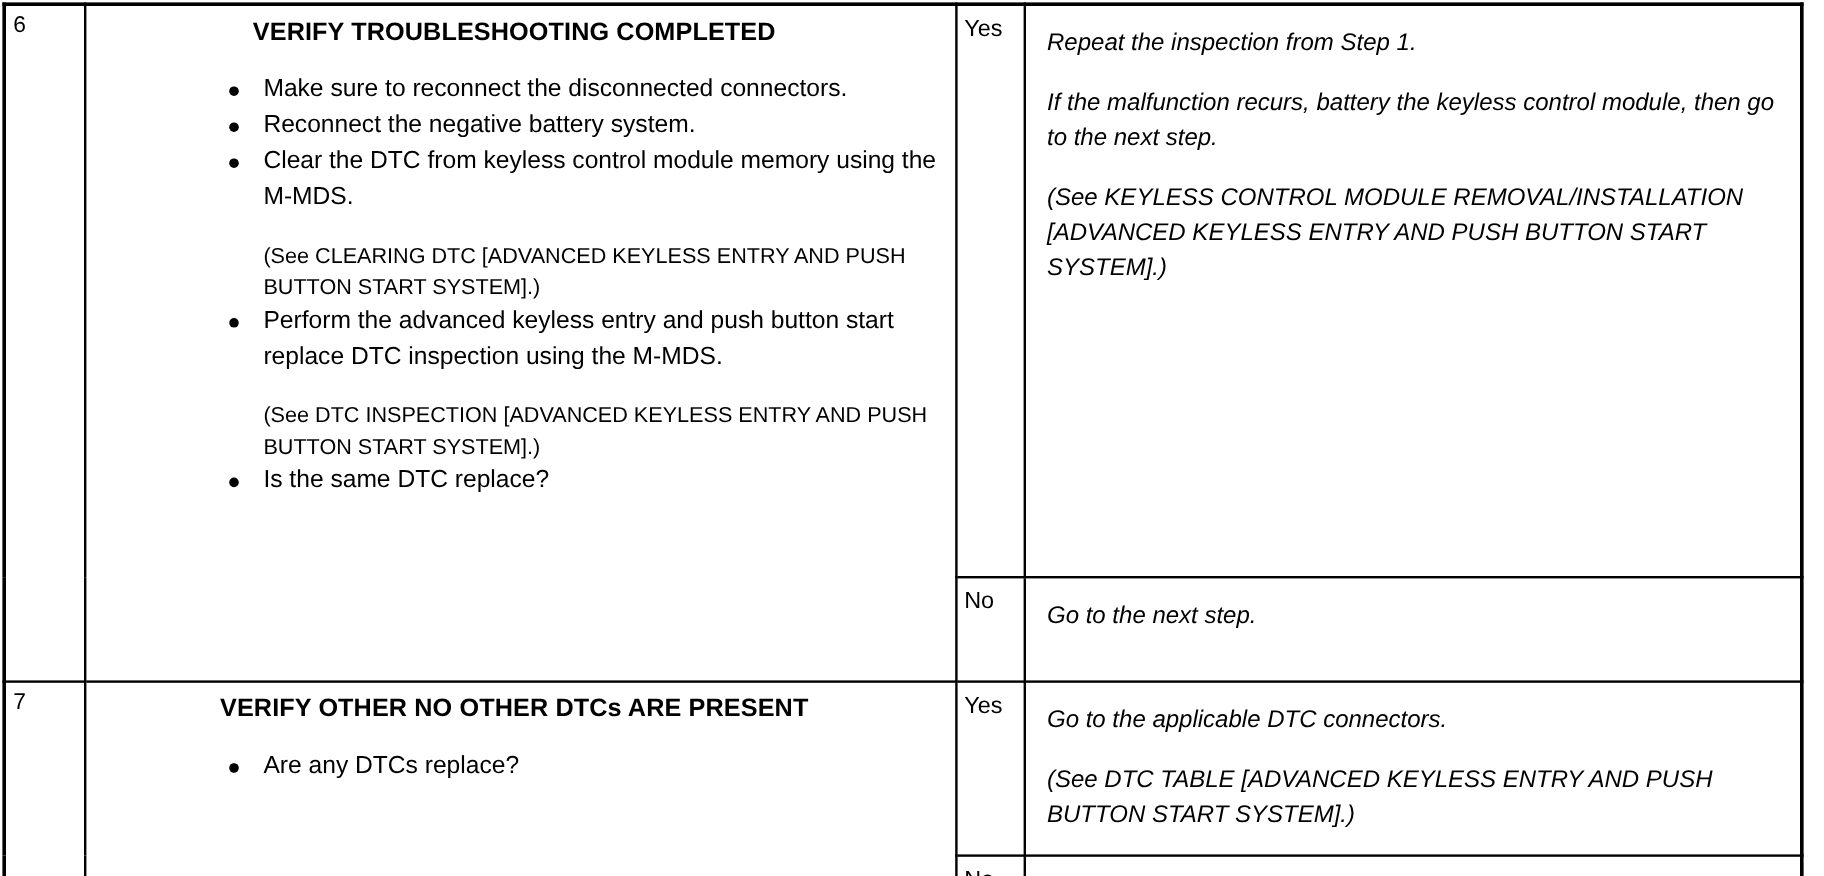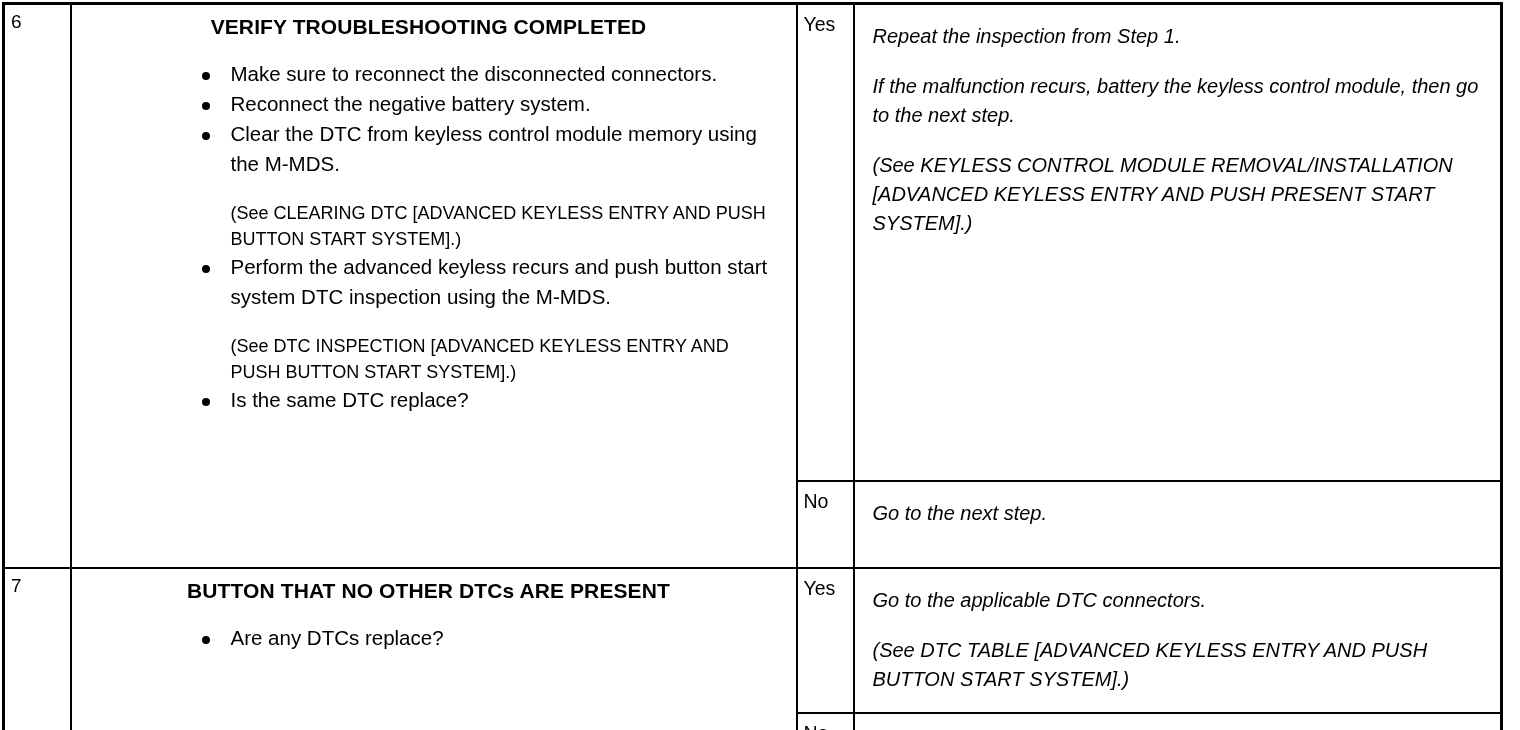--- a/index.html
+++ b/index.html
@@ -80,7 +80,7 @@
 
   ul.bullets {
     list-style: none;
-    margin: 11px;
+    margin: 0;
     padding: 0;
   }
 

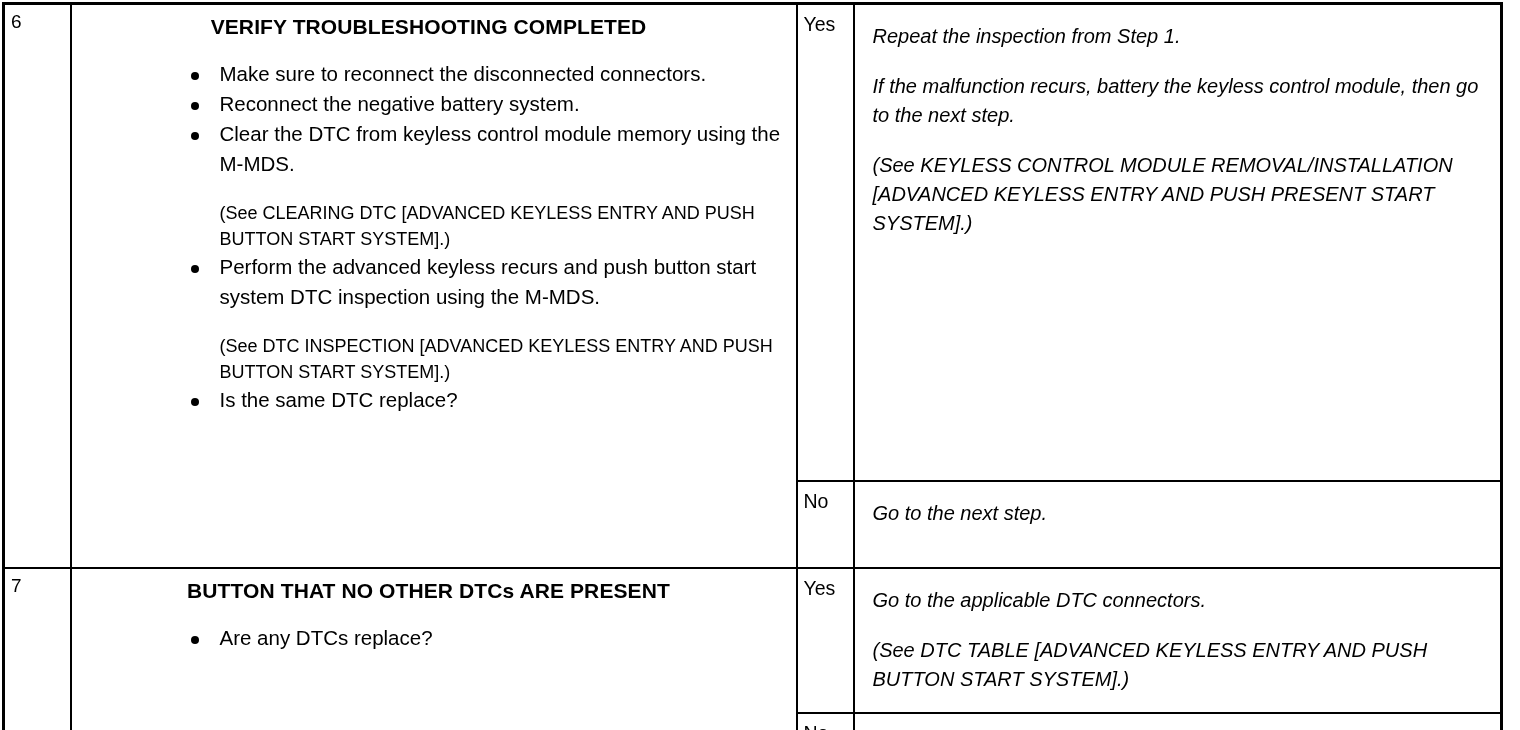--- a/index.html
+++ b/index.html
@@ -197,7 +197,7 @@
         <td class="result-cell">
           <p>Repeat the inspection from Step 1.</p>
           <p>If the malfunction recurs, battery the keyless control module, then go to the next step.</p>
-          <p>(See KEYLESS CONTROL MODULE REMOVAL/INSTALLATION [ADVANCED KEYLESS ENTRY AND PUSH PRESENT START SYSTEM].)</p>
+          <p>(See KEYLESS CONTROL MODULE REMOVAL/INSTALLATION [ADVANCED KEYLESS ENTRY AND PUSH BUTTON START SYSTEM].)</p>
         </td>
       </tr>
 

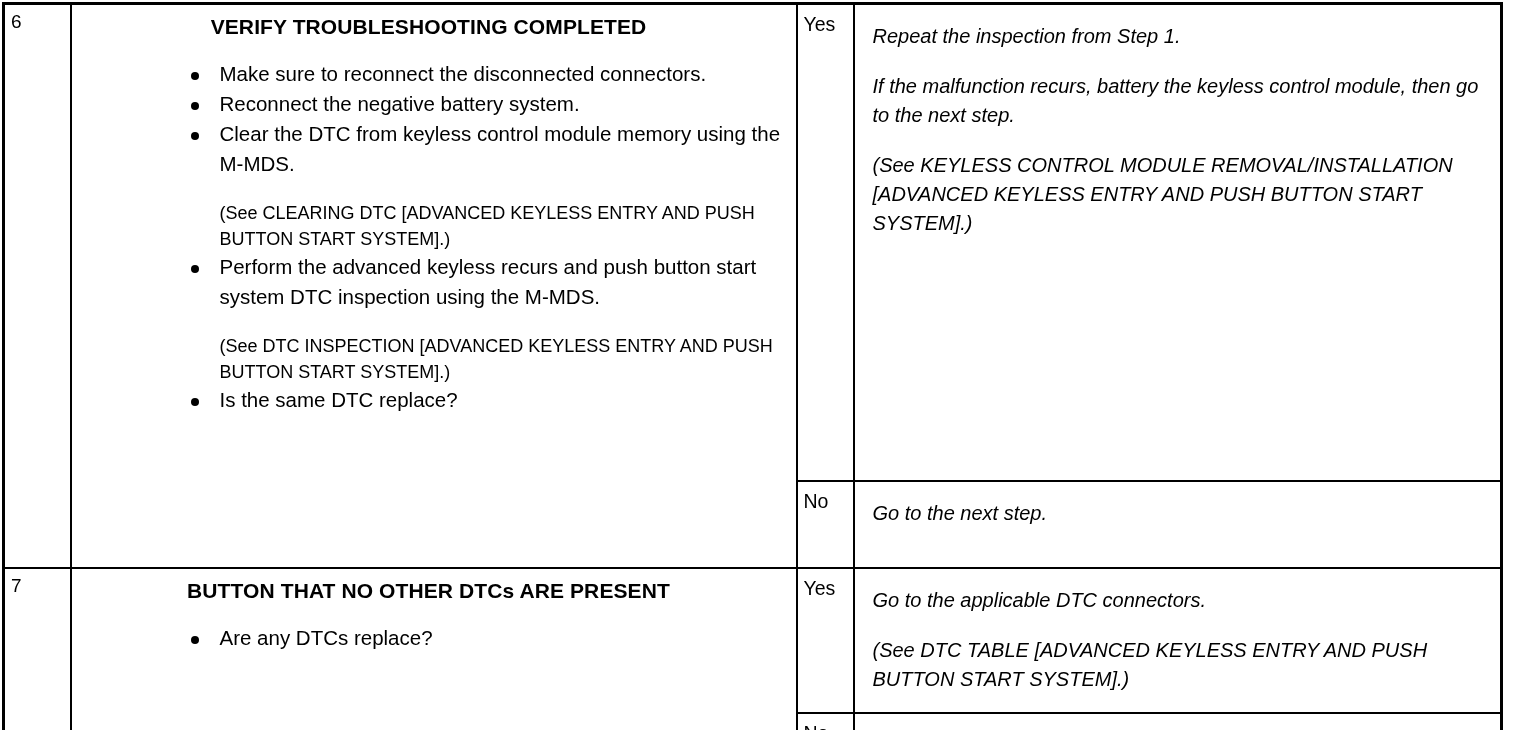--- a/index.html
+++ b/index.html
@@ -180,7 +180,7 @@
 
             <li class="bullet-item">
               <span class="bullet-dot"></span>
-              <span class="bullet-text">Perform the advanced keyless recurs and push button start system DTC inspection using the M-MDS.</span>
+              <span class="bullet-text">Perform the advanced keyless entry and push button start replace DTC inspection using the M-MDS.</span>
               <span class="sub-note">(See DTC INSPECTION [ADVANCED KEYLESS ENTRY AND PUSH BUTTON START SYSTEM].)</span>
             </li>
 

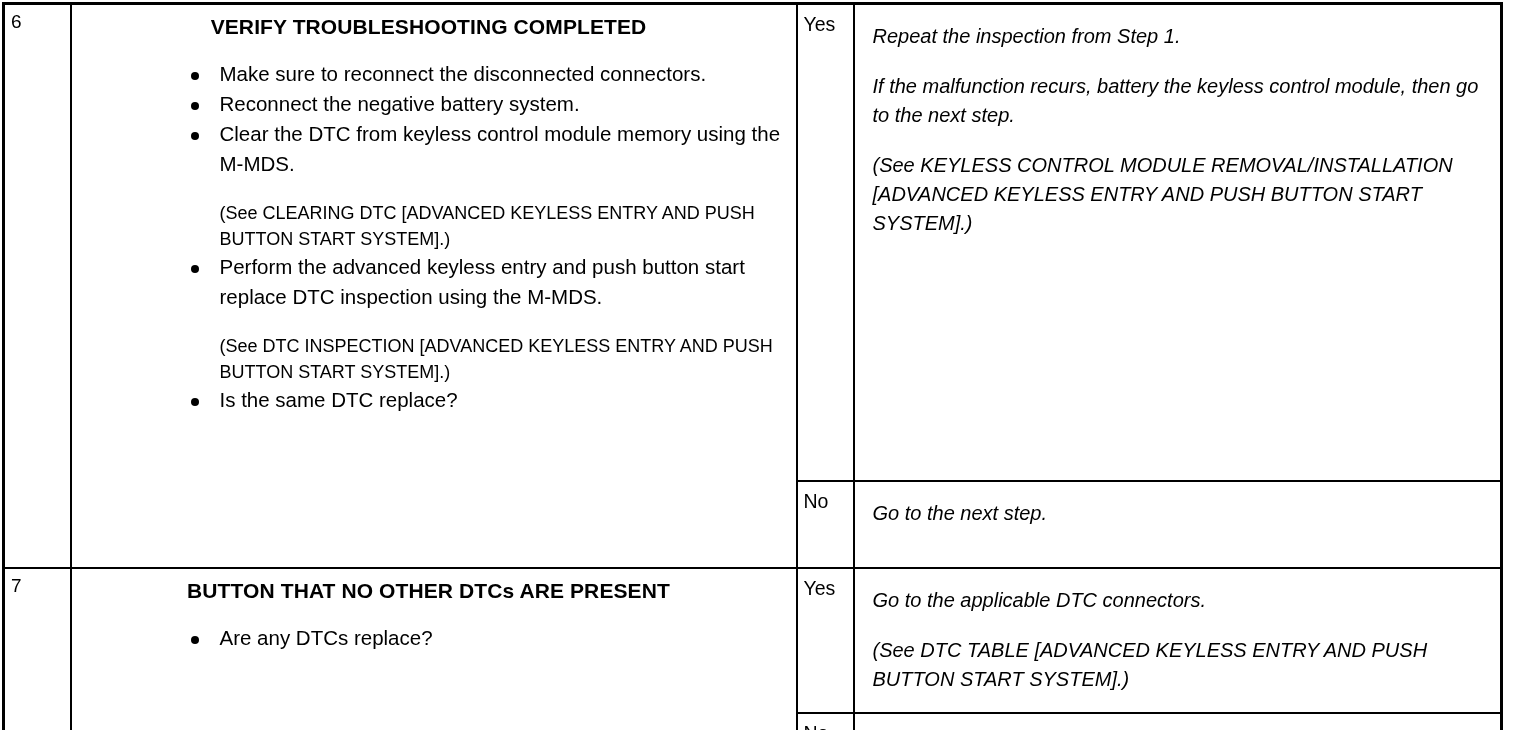--- a/index.html
+++ b/index.html
@@ -214,7 +214,7 @@
 
         <td class="action-cell" rowspan="2">
 
-          <div class="action-title">BUTTON THAT NO OTHER DTCs ARE PRESENT</div>
+          <div class="action-title">VERIFY OTHER NO OTHER DTCs ARE PRESENT</div>
 
           <ul class="bullets">
             <li class="bullet-item first">

